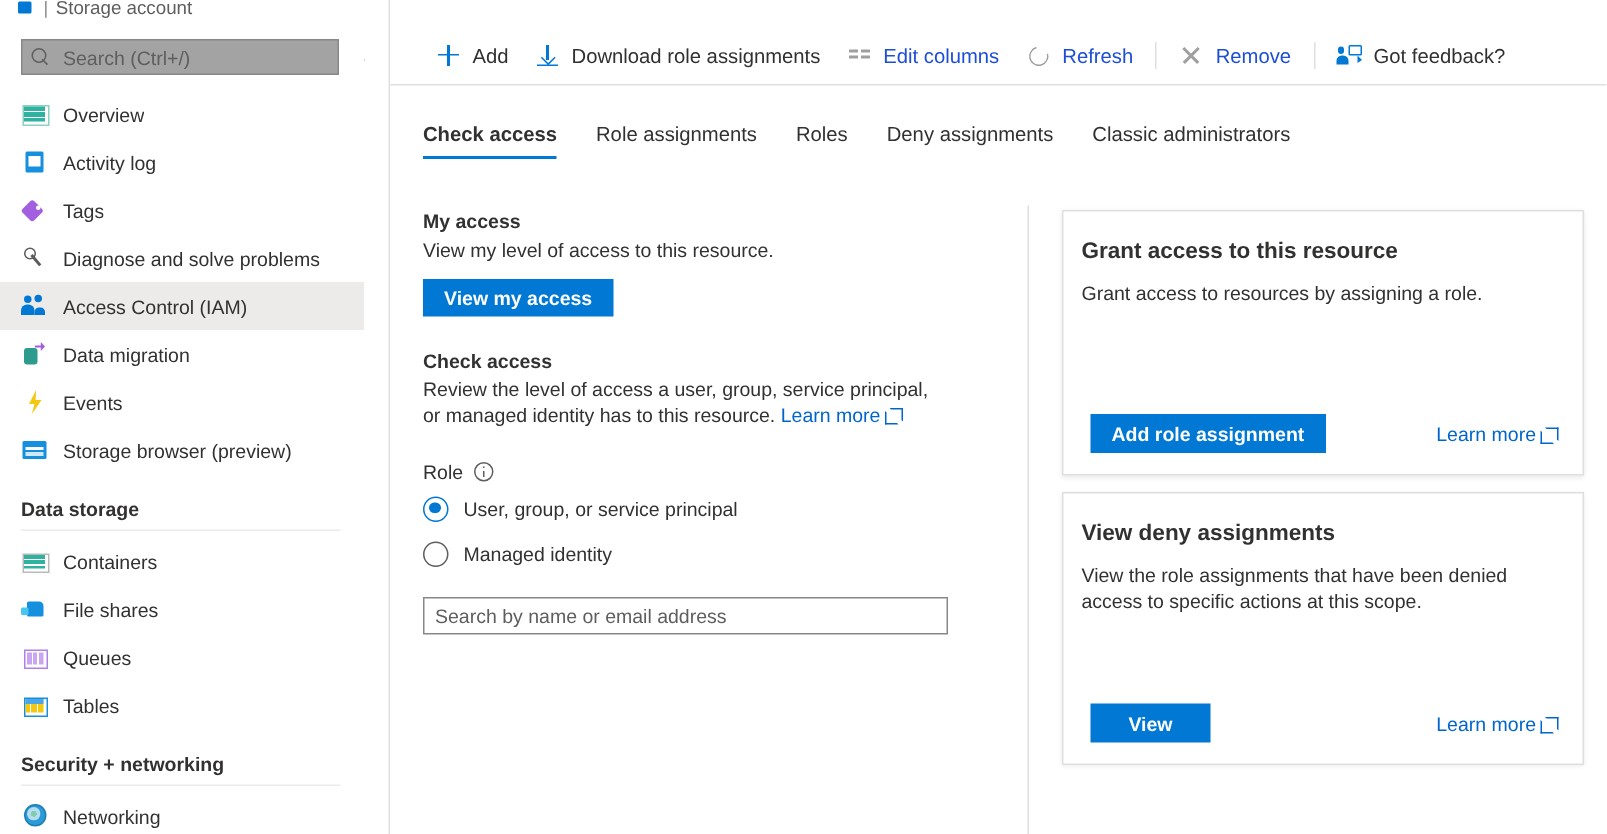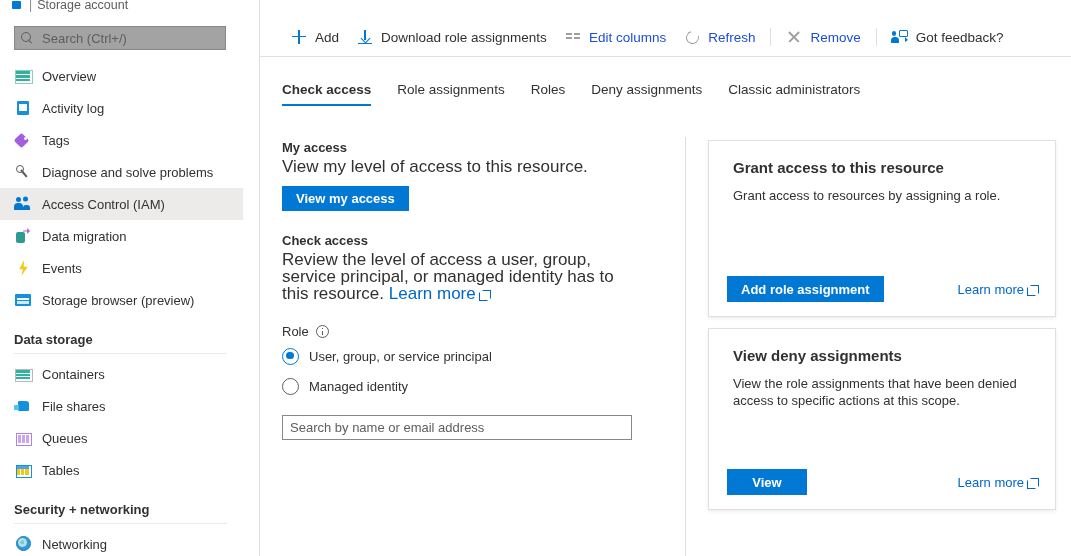--- a/index.html
+++ b/index.html
@@ -229,7 +229,7 @@
   .vdivider { position: absolute; left: 425px; top: 11px; width: 1px; height: 419px; background: #e1dfdd; }
 
   .sec-title { font-size: 13px; font-weight: 600; color: #323130; margin-bottom: 3px; }
-  .sec-desc  { font-size: 17px; color: #323130; line-height: 17px; }
+  .sec-desc  { font-size: 13px; color: #323130; line-height: 17px; }
 
   .btn-primary {
     display: inline-flex; align-items: center; justify-content: center;

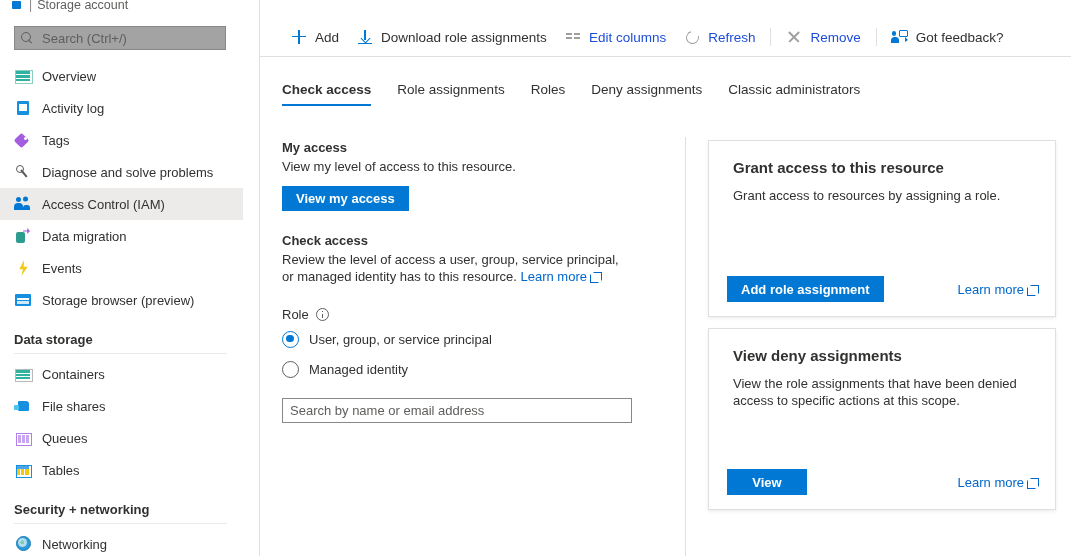--- a/index.html
+++ b/index.html
@@ -278,7 +278,7 @@
     border: 1px solid #e1dfdd;
     background: #fff;
     box-shadow: 0 1.6px 3.6px rgba(0,0,0,.08), 0 .3px .9px rgba(0,0,0,.06);
-    padding: 18px 18px 14px 24px;
+    padding: 18px 18px 14px 12px;
   }
   #card-grant { left: 0; top: 0; height: 177px; }
   #card-deny  { left: 0; top: 188px; height: 182px; }

